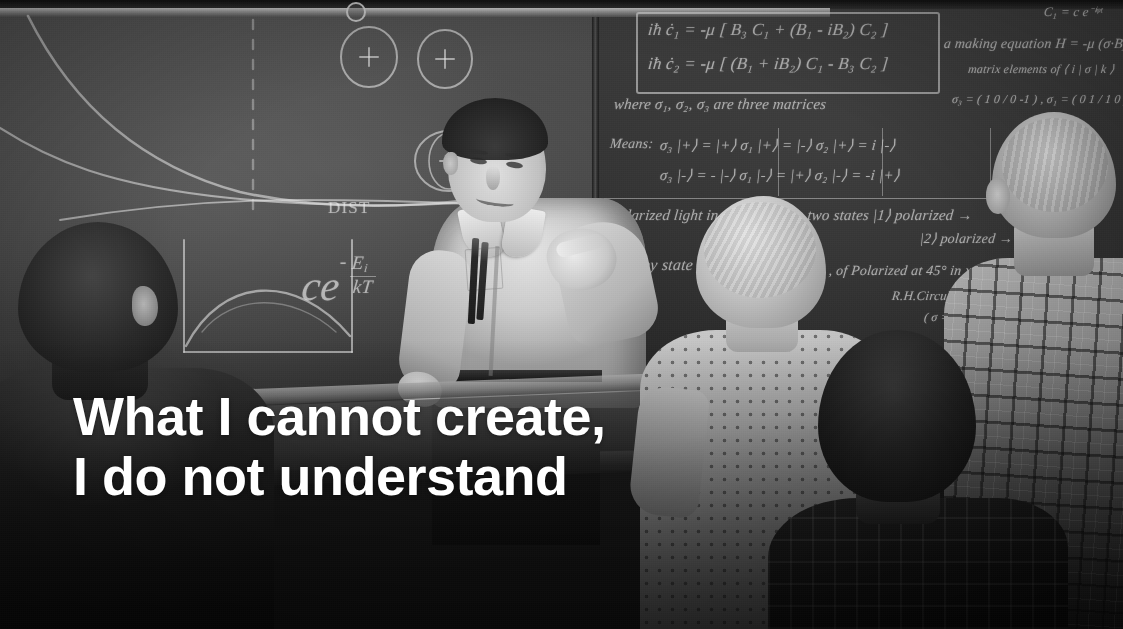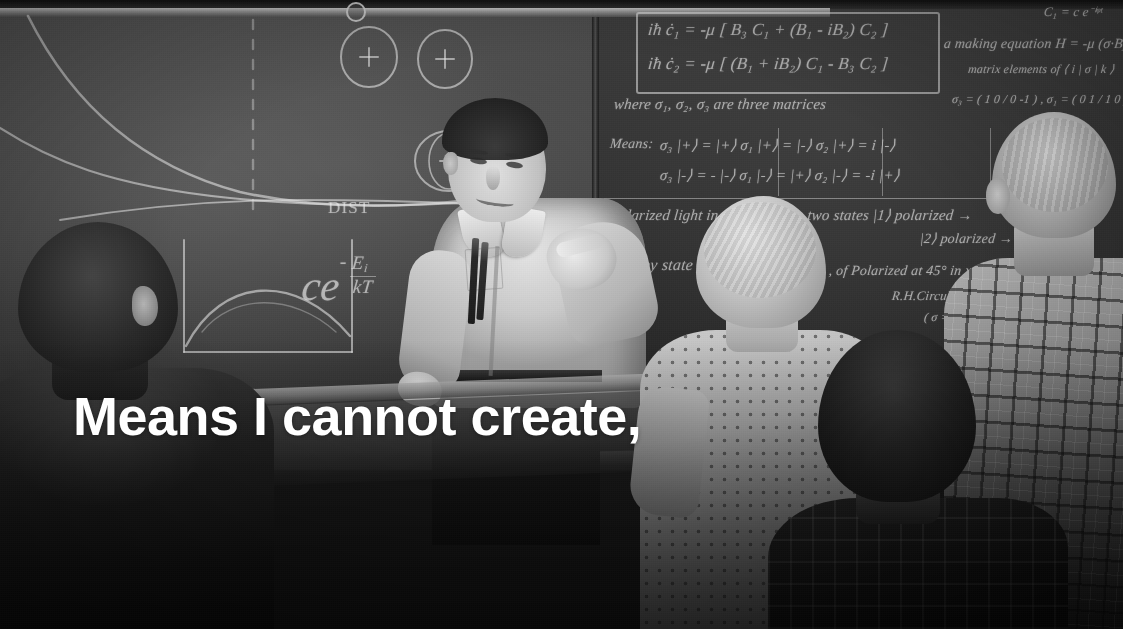--- a/index.html
+++ b/index.html
@@ -654,7 +654,7 @@
   </div>
 
   <div class="quote-block">
-    <div class="quote-line">Means I cannot create,</div>
+    <div class="quote-line">What I cannot create,</div>
   </div>
 
 </div>

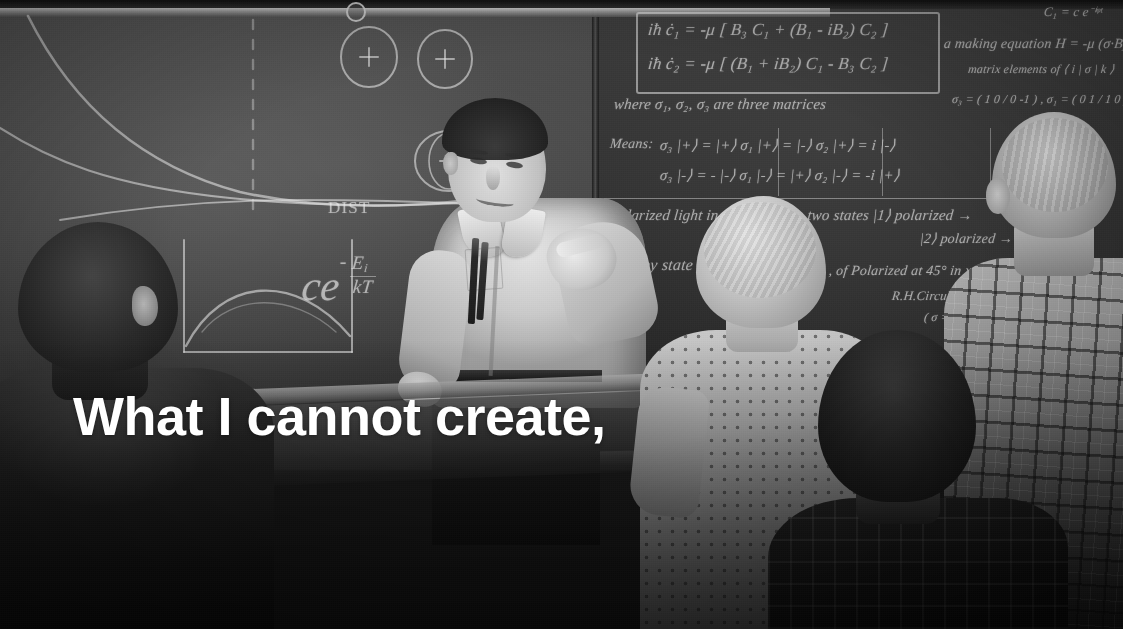--- a/index.html
+++ b/index.html
@@ -655,6 +655,7 @@
 
   <div class="quote-block">
     <div class="quote-line">What I cannot create,</div>
+    <div class="quote-line">I do not understand</div>
   </div>
 
 </div>

